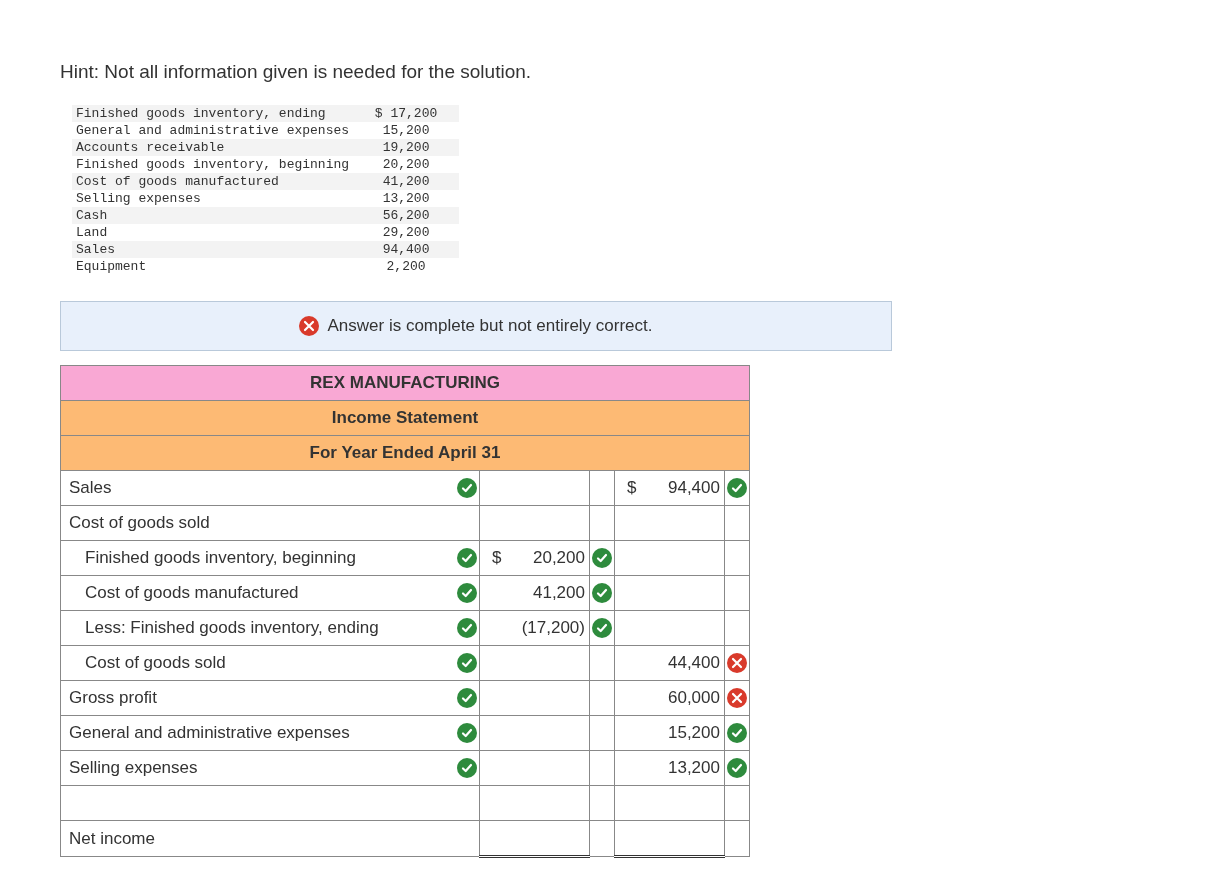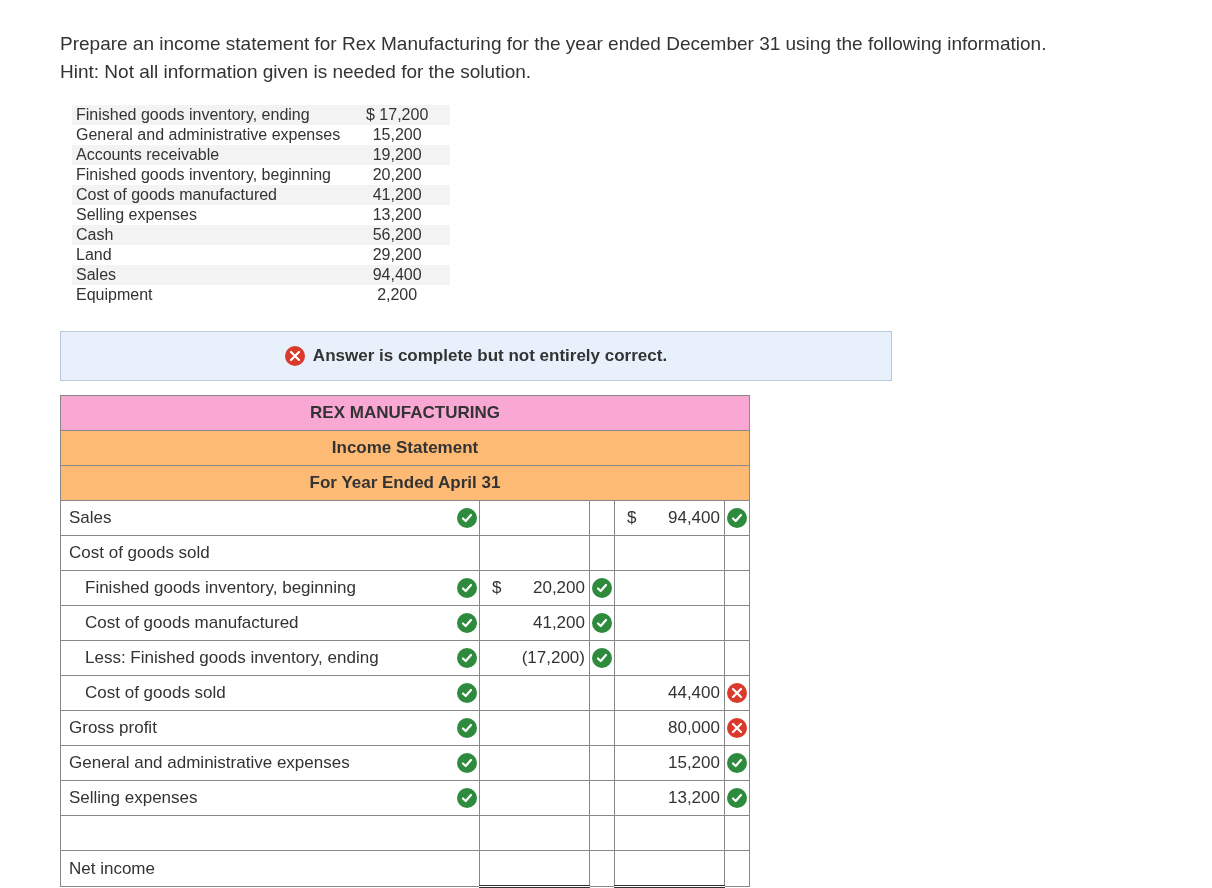--- a/index.html
+++ b/index.html
@@ -84,7 +84,7 @@
 <body>
 
 <div class="prompt">
-  <span>Prepare an income statement for Rex Manufacturing for the year ended December 31 using the following information.</span><br>
+  <br>
   <span class="hint">Hint:</span>
   <span>Not all information given is needed for the solution.</span>
 </div>

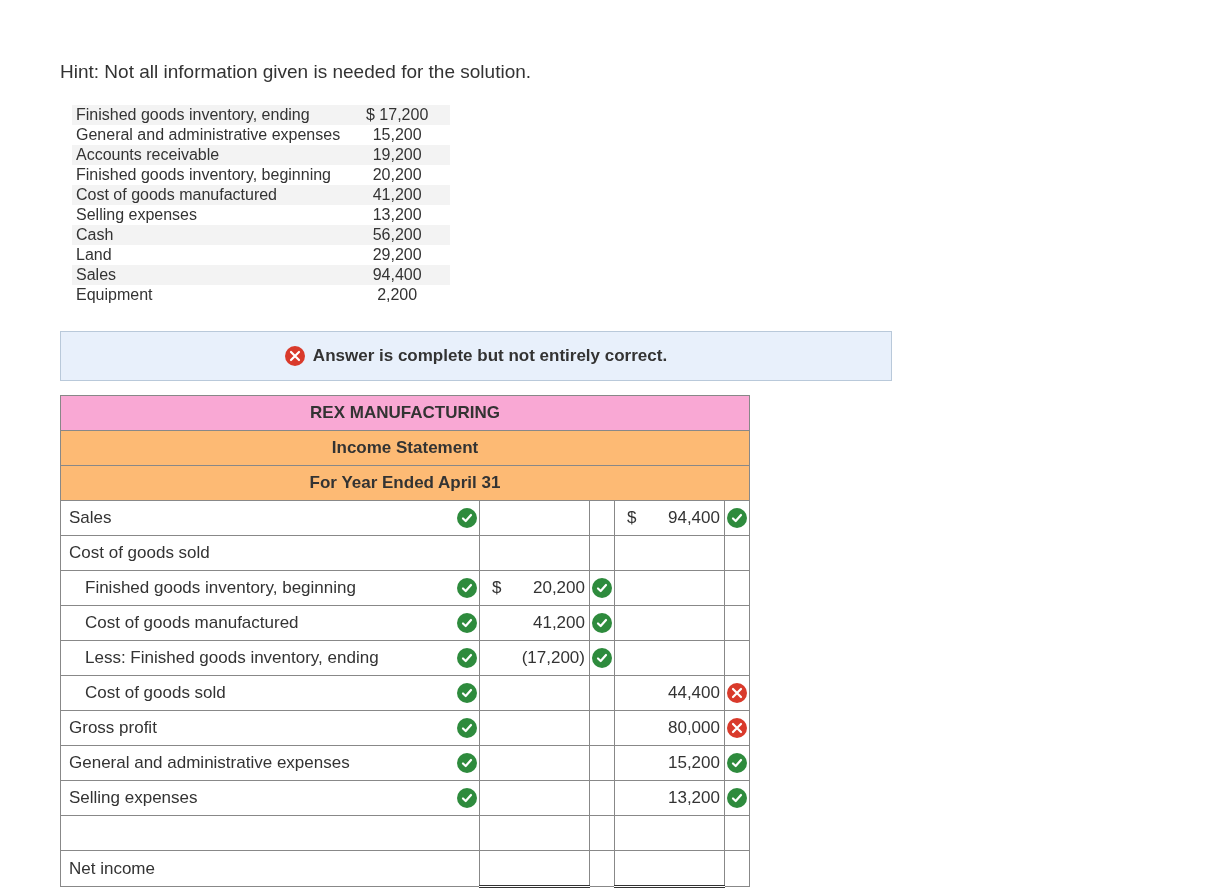--- a/index.html
+++ b/index.html
@@ -13,8 +13,8 @@
   .prompt { font-size: 19px; line-height: 1.45; margin-bottom: 20px; color:#333; }
   .prompt .hint { }
   .info-table {
-    font-family: Liberation Sans, sans-serif;
-    font-size: 16px;
+    font-family: Liberation Mono, monospace;
+    font-size: 13px;
     border-collapse: collapse;
     margin: 4px 0 26px 12px;
     white-space: pre;

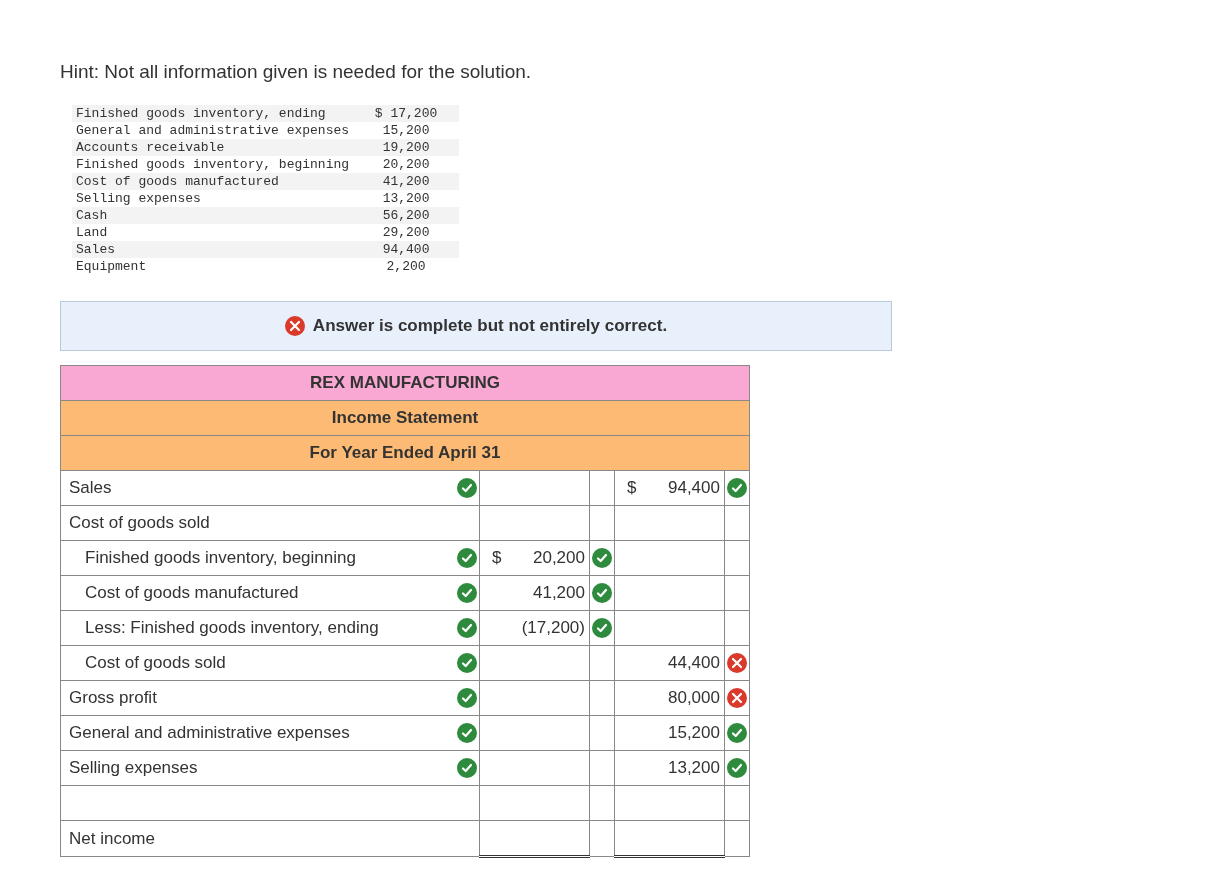--- a/index.html
+++ b/index.html
@@ -27,7 +27,7 @@
     background:#e8f0fb;
     padding:14px 20px;
     text-align:center;
-    font-weight:bold;
+    font-weight:normal;
     font-size:17px;
     color:#333;
     width:790px;

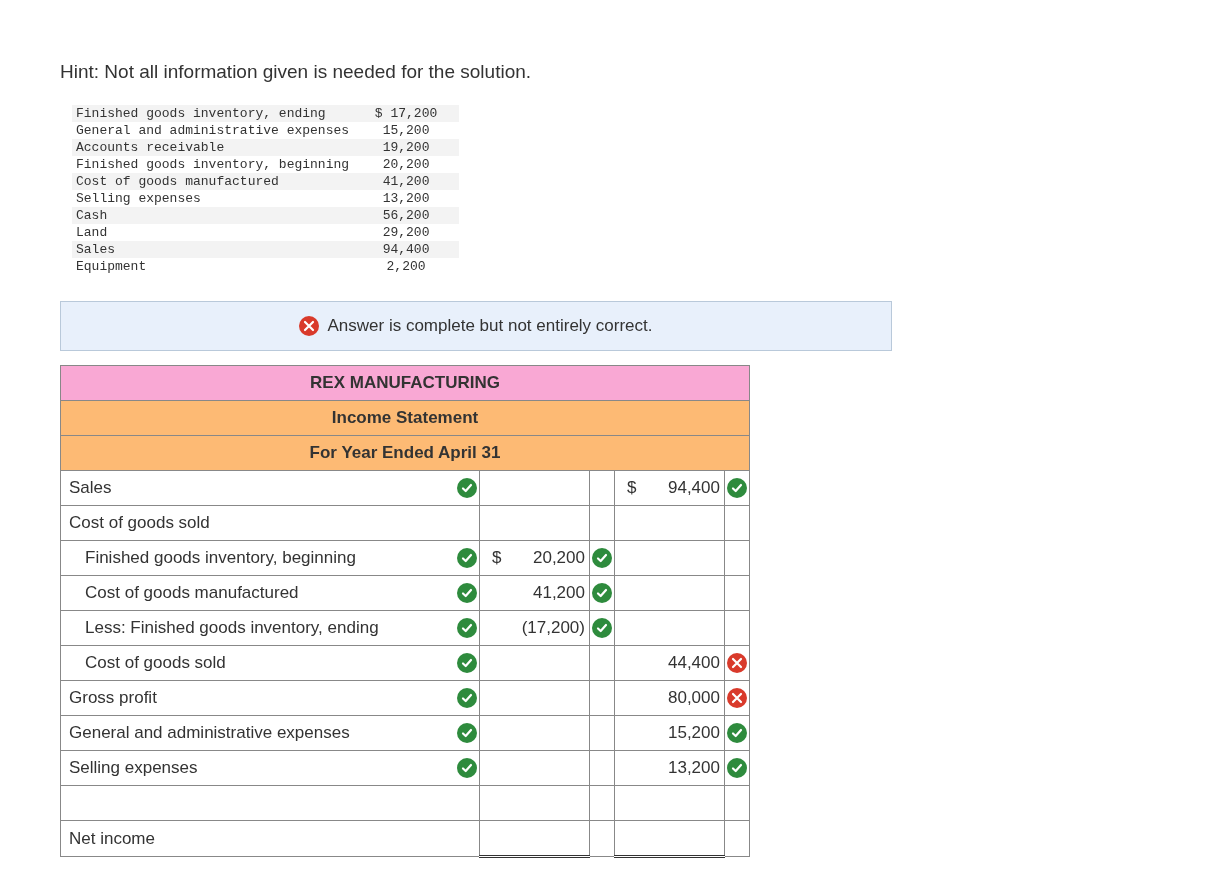--- a/index.html
+++ b/index.html
@@ -248,7 +248,7 @@
         <td class="mark-col"></td>
         <td class="num-col">
           <div class="numwrap">
-            <span>80,000</span>
+            <span>60,000</span>
           </div>
         </td>
         <td class="mark-col"><span class="icon icon-cross">

